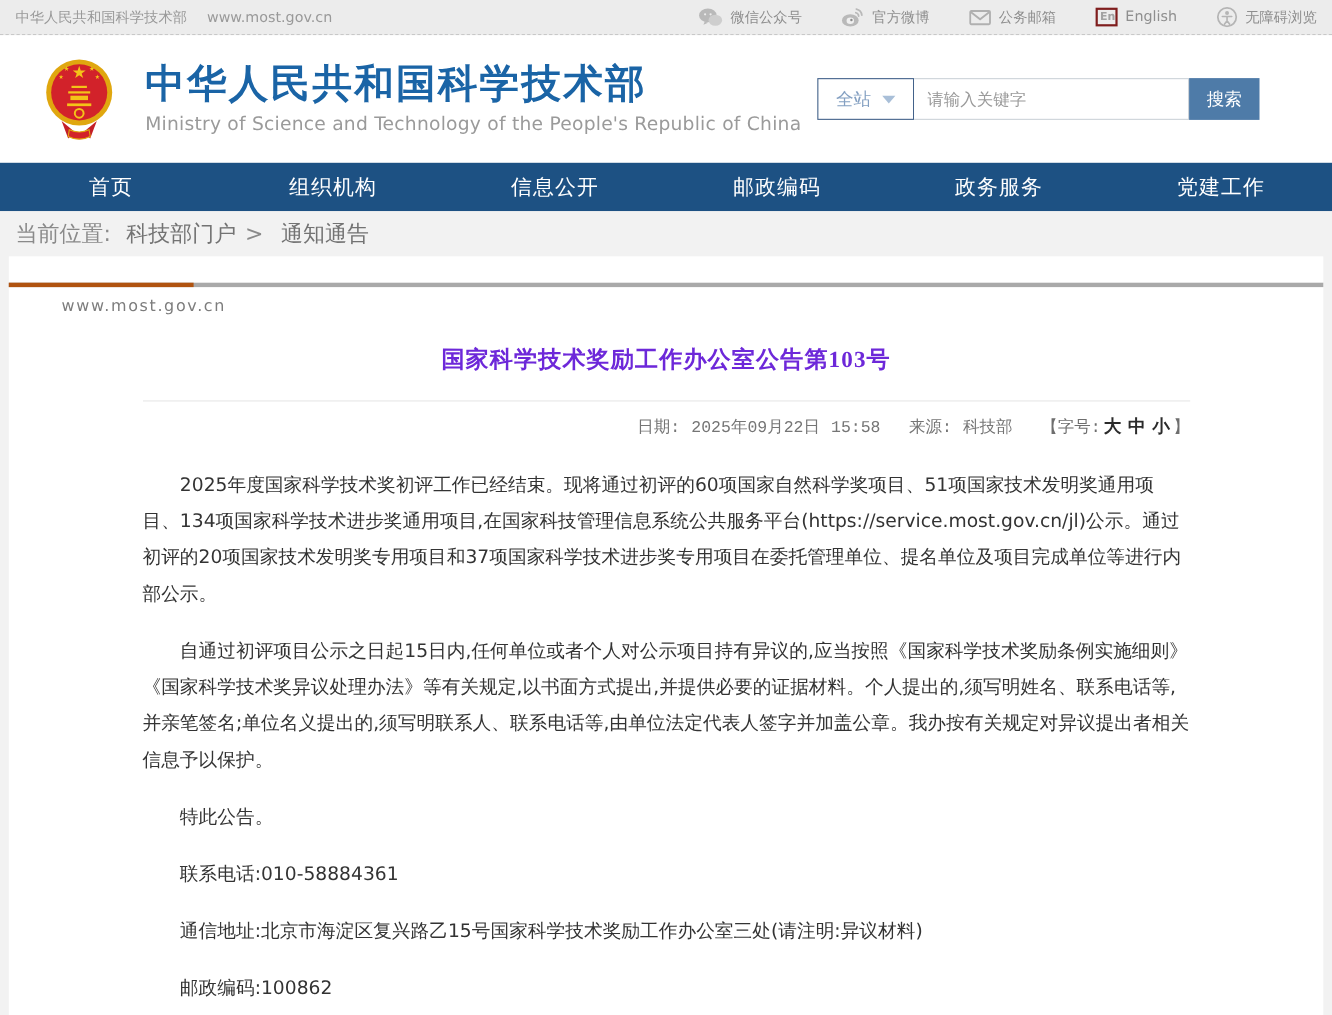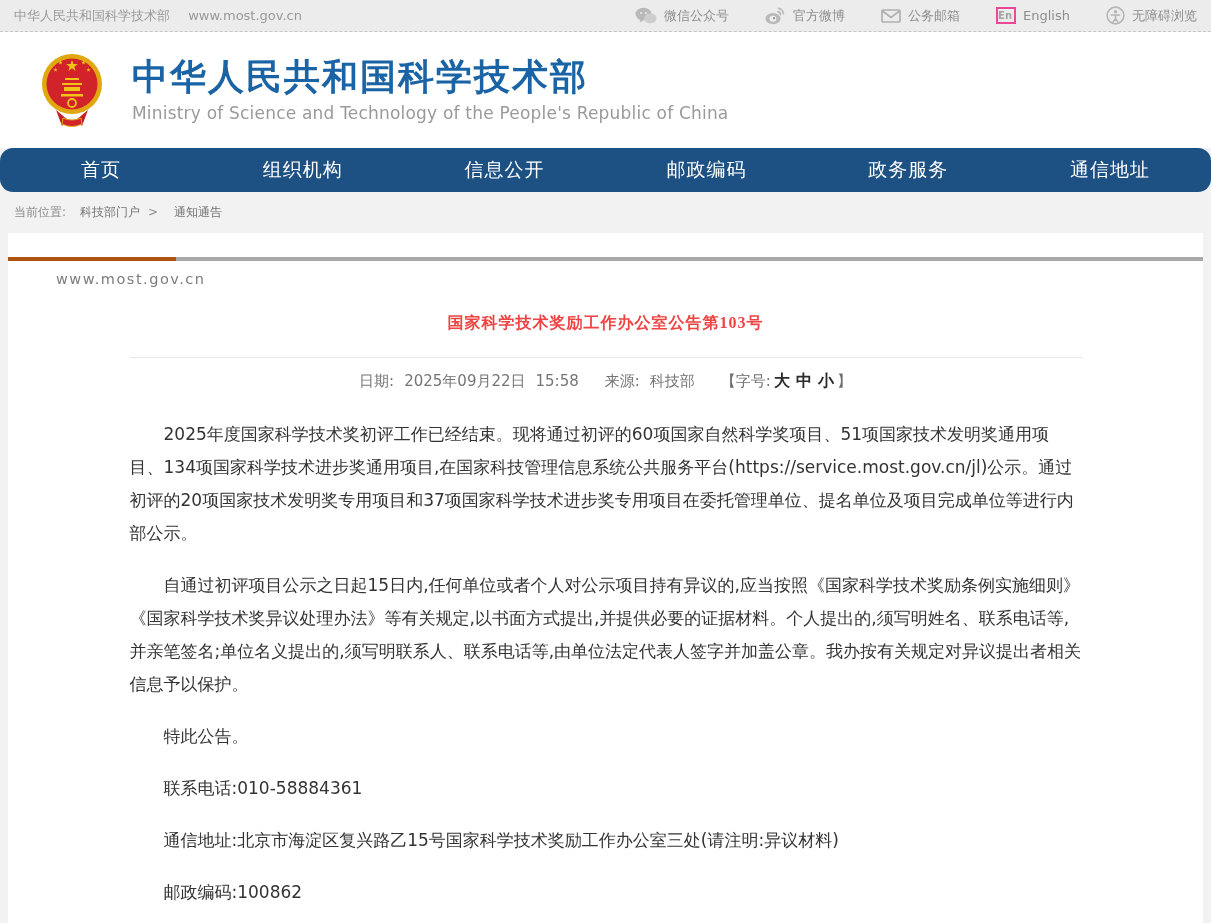--- a/index.html
+++ b/index.html
@@ -18,8 +18,8 @@
   .topbar-right { display:flex; align-items:center; }
   .topbar-link { display:flex; align-items:center; margin-left:36px; color:#8e8e8e; cursor:pointer; text-decoration:none; }
   .topbar-link svg { margin-right:7px; display:block; }
-  .en-box { display:inline-block; width:20px; height:17px; border:2px solid #ec4899; color:#a2a2a2;
-            font-size:10px; font-weight:bold; text-align:left; line-height:13px; margin-right:7px; }
+  .en-box { display:inline-block; width:20px; height:17px; border:2px solid #7f1d1d; color:#a2a2a2;
+            font-size:10px; font-weight:bold; text-align:right; line-height:13px; margin-right:7px; }
   
   .header { height:116px; background:#ffffff; display:flex; align-items:center; justify-content:space-between; padding:0 66px 0 40px; }
   .brand { display:flex; align-items:center; }

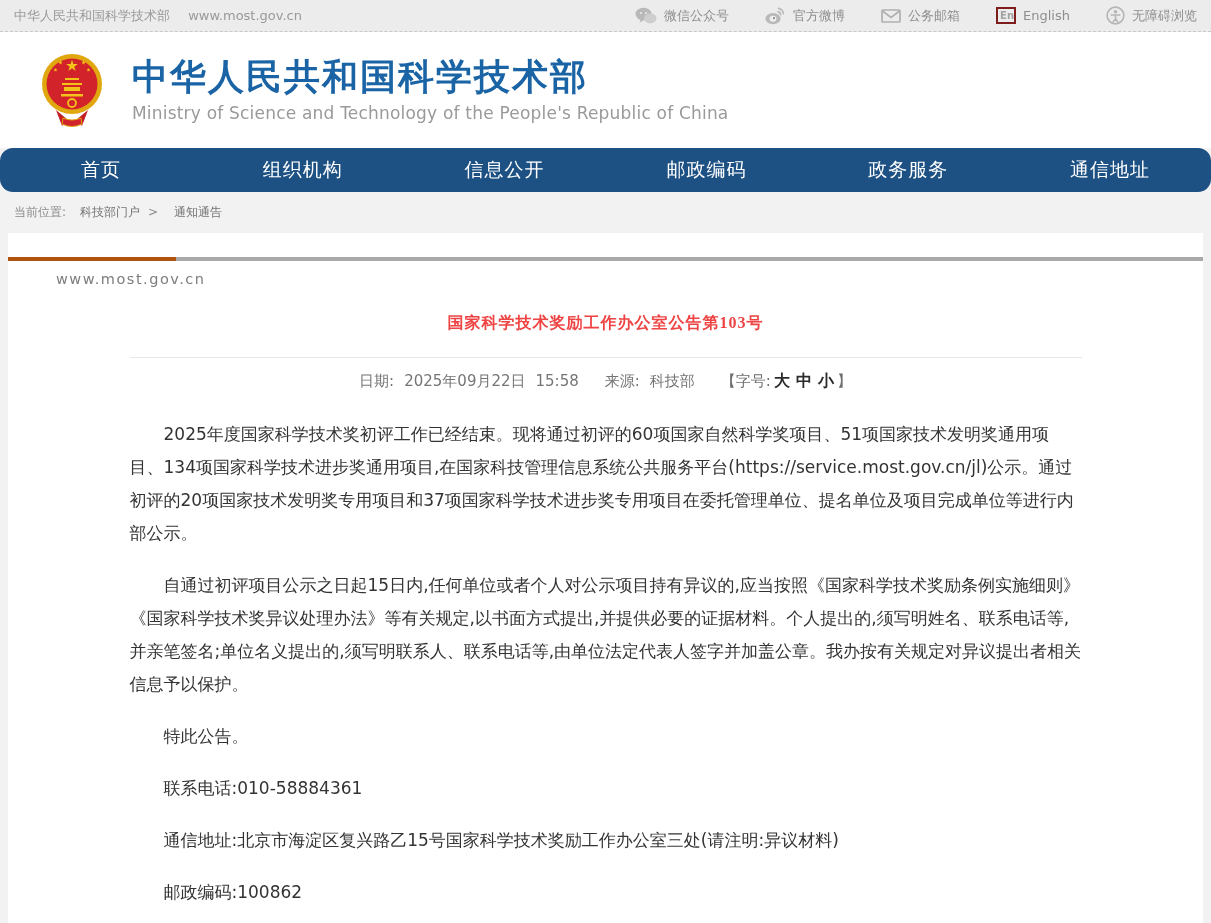--- a/index.html
+++ b/index.html
@@ -138,6 +138,14 @@
       <div class="brand-en">Ministry of Science and Technology of the People's Republic of China</div>
     </div>
   </div>
+  <div class="search">
+    <div class="scope">
+      <span>全站</span>
+      <span class="caret"></span>
+    </div>
+    <input type="text" placeholder="请输入关键字" style="">
+    <button>搜索</button>
+  </div>
 </div>
 
 <div class="nav">

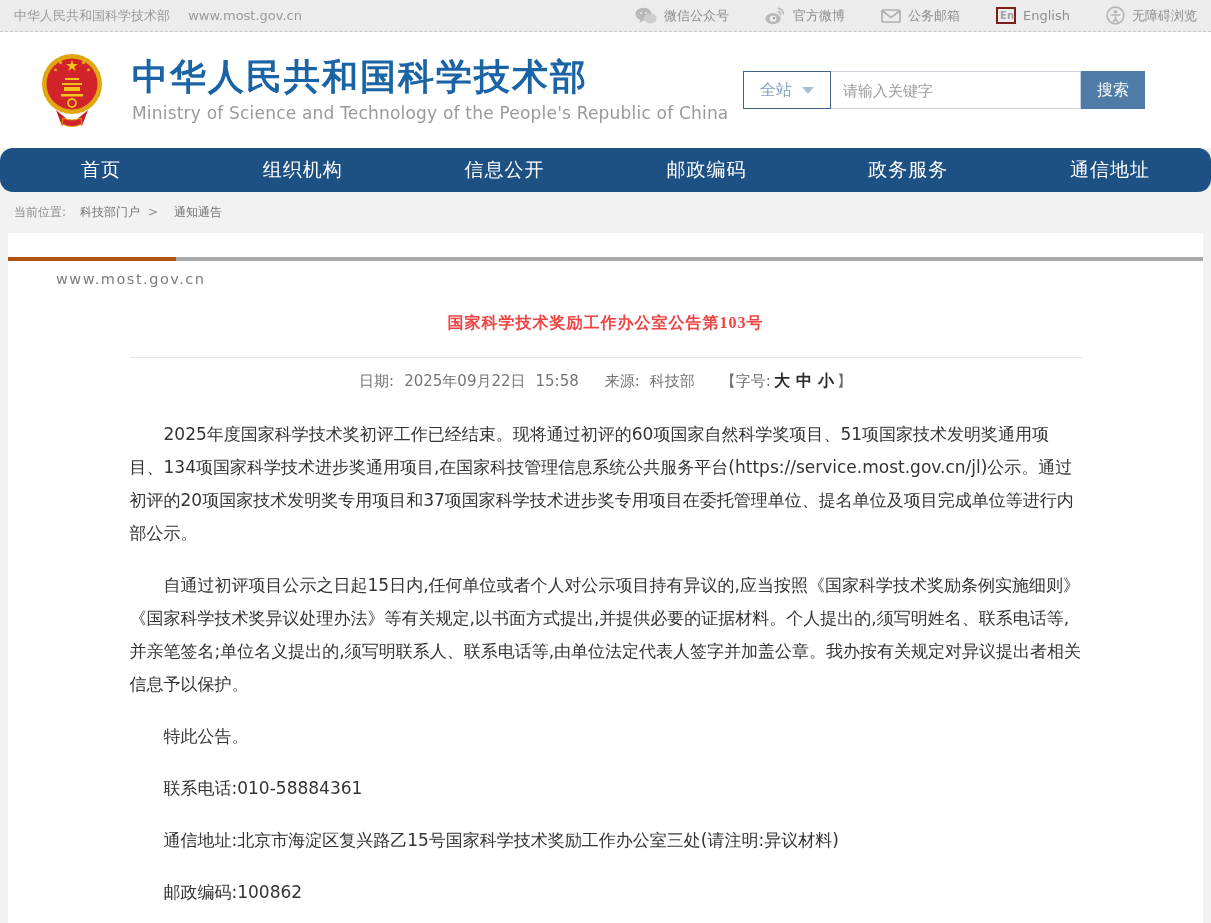--- a/index.html
+++ b/index.html
@@ -36,7 +36,7 @@
   .search input::placeholder { color:#9b9b9b; }
   .search button { width:64px; background:#4e7ba8; color:#fff; border:none; font-size:16px; cursor:pointer; }
   
-  .nav { height:44px; background:#1d5183; display:flex;border-radius:13px; }
+  .nav { height:44px; background:#1d5183; display:flex; }
   .nav a { flex:1; display:flex; align-items:center; justify-content:center; color:#fff;
            font-size:19px; text-decoration:none; letter-spacing:1px; }
   

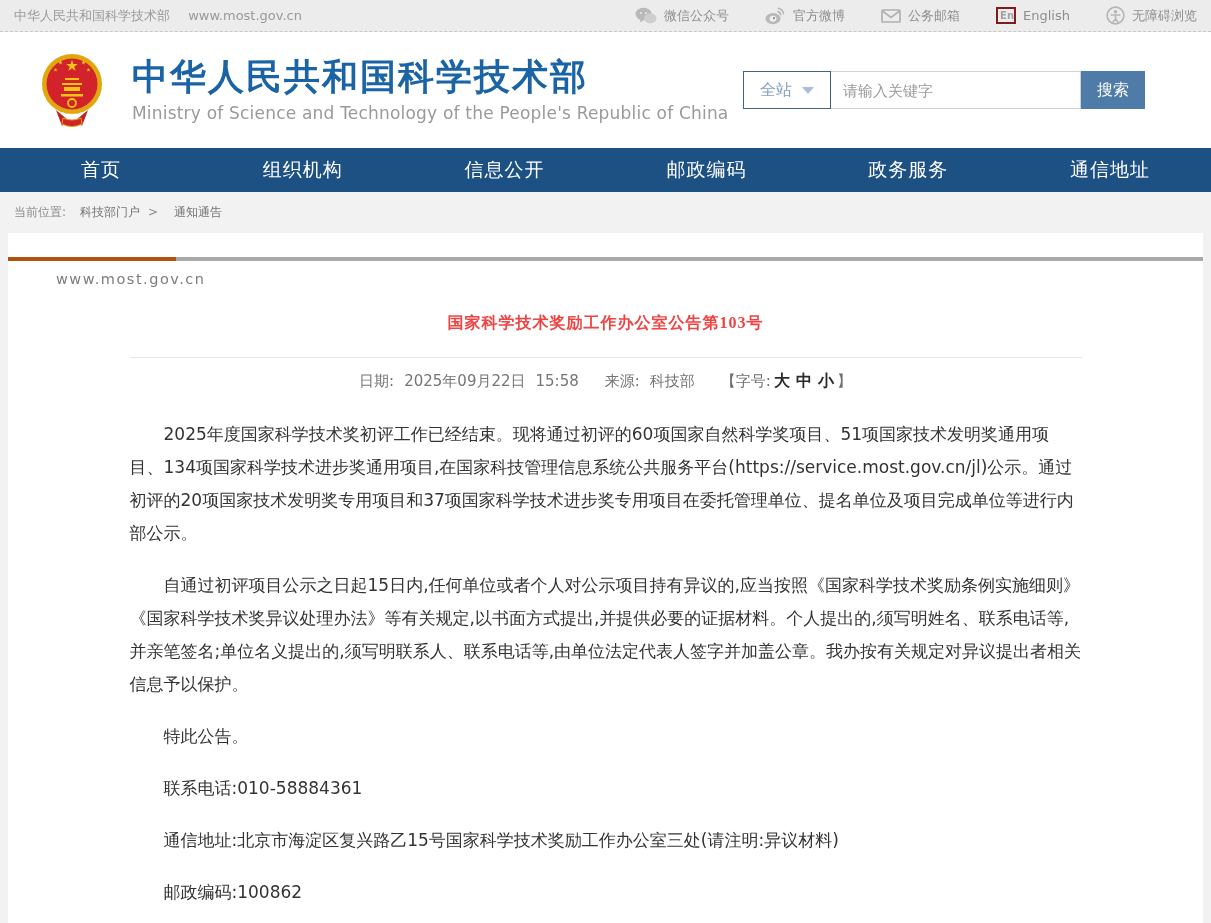--- a/index.html
+++ b/index.html
@@ -154,7 +154,7 @@
   <a>信息公开</a>
   <a>邮政编码</a>
   <a>政务服务</a>
-  <a>通信地址</a>
+  <a>党建工作</a>
 </div>
 
 <div class="crumbs">

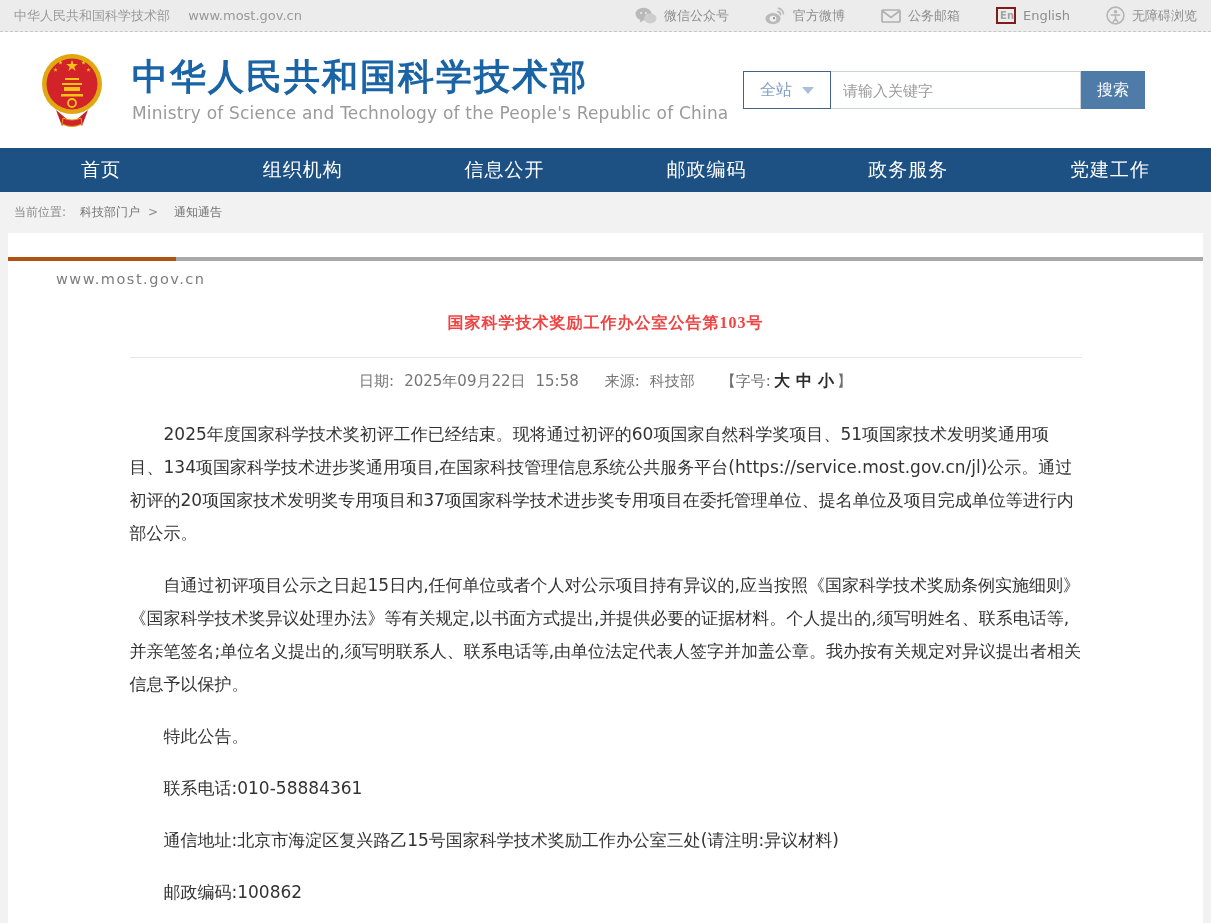--- a/index.html
+++ b/index.html
@@ -41,7 +41,7 @@
            font-size:19px; text-decoration:none; letter-spacing:1px; }
   
   .crumbs { height:40px; background:#f2f2f2; display:flex; align-items:center; padding:0 14px;
-            font-size:12px; color:#8a8a8a; }
+            font-size:20px; color:#8a8a8a; }
   .crumbs .sep { margin:0 8px; }
   .crumbs a { color:#737373; text-decoration:none; margin-left:8px; cursor:pointer; }
   .crumbs a.first { margin-left:14px; }

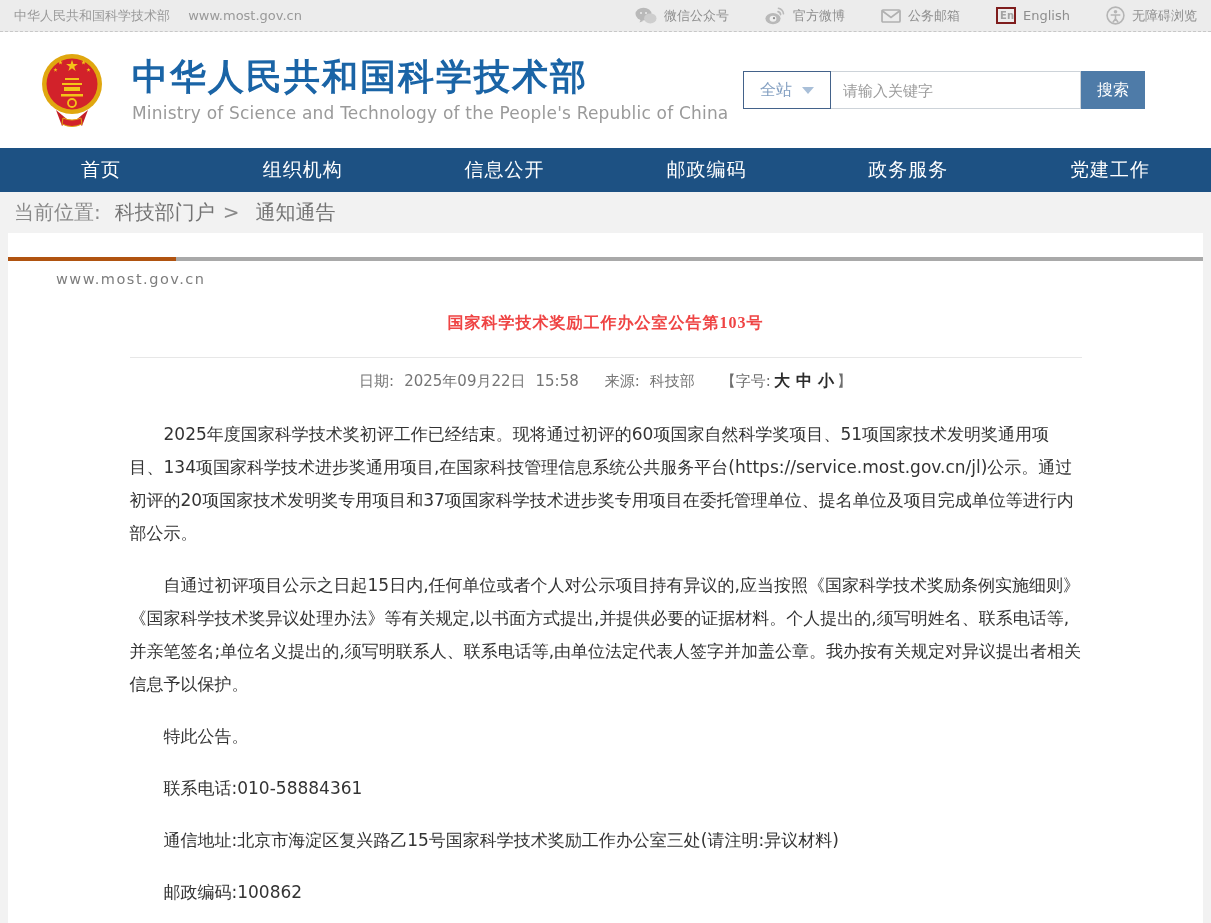--- a/index.html
+++ b/index.html
@@ -51,7 +51,7 @@
   .rule .orange { position:absolute; left:0; top:0; height:4px; width:168px; background:#b05310; }
   .watermark { margin:10px 0 0 48px; color:#7d7d7d; font-size:14.5px; letter-spacing:1.5px; }
   .article { width:952px; margin:0 auto; }
-  .article h1 { margin-top:26px; text-align:center; font-size:16px; font-weight:bold; color:#ef4444;
+  .article h1 { margin-top:26px; text-align:center; font-size:21px; font-weight:bold; color:#6d28d9;
                 font-family:"Liberation Serif","DejaVu Serif",serif; letter-spacing:1px; }
   .meta-divider { margin-top:23px; border:none; border-top:1px solid #e7e7e7; }
   .meta { margin-top:13px; text-align:center; font-size:15px; color:#757575; }

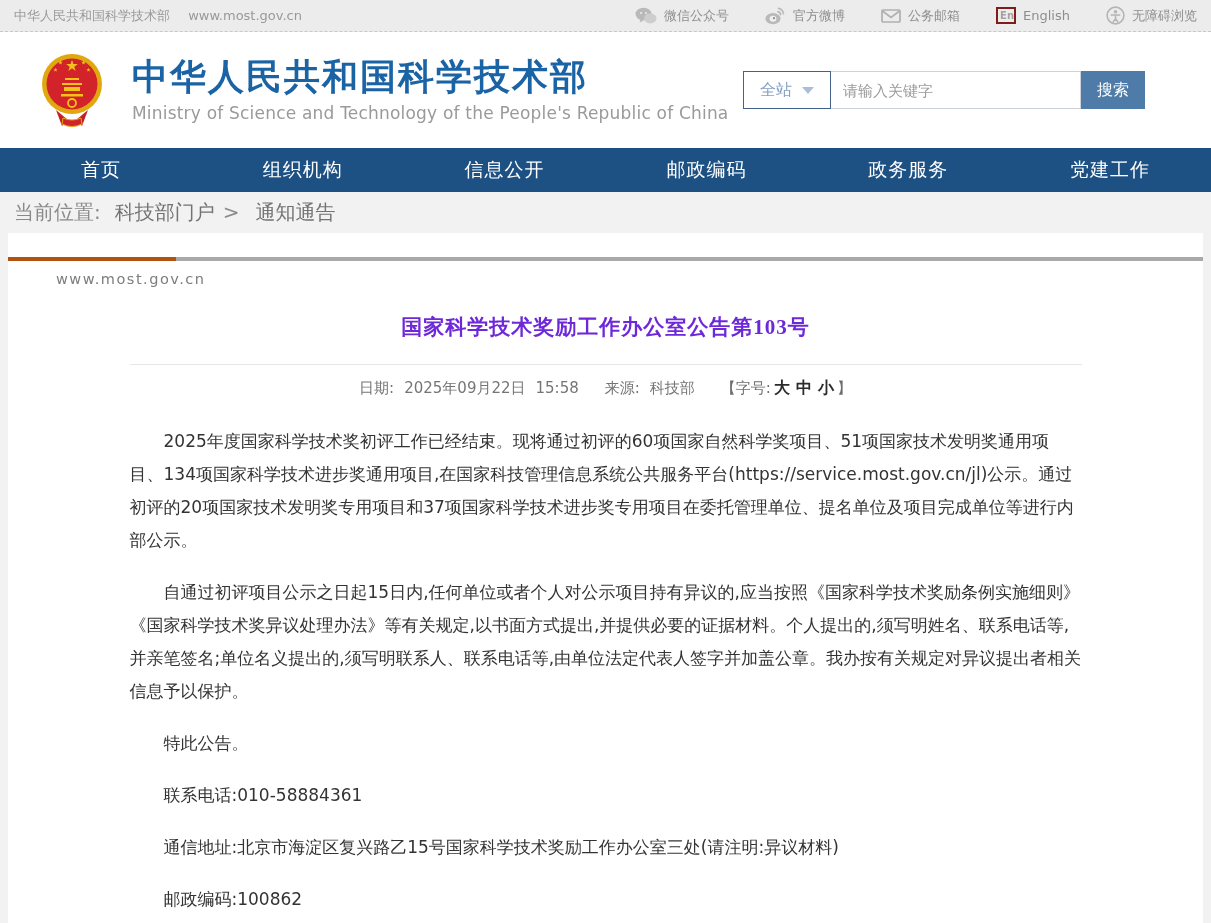--- a/index.html
+++ b/index.html
@@ -54,7 +54,7 @@
   .article h1 { margin-top:26px; text-align:center; font-size:21px; font-weight:bold; color:#6d28d9;
                 font-family:"Liberation Serif","DejaVu Serif",serif; letter-spacing:1px; }
   .meta-divider { margin-top:23px; border:none; border-top:1px solid #e7e7e7; }
-  .meta { margin-top:13px; text-align:center; font-size:15px; color:#757575; }
+  .meta { margin-top:13px; text-align:right; font-size:15px; color:#757575;font-family:Liberation Mono, monospace; }
   .meta .gap-s { display:inline-block; width:10px; }
   .meta .gap-l { display:inline-block; width:26px; }
   .meta .sizer { color:#6e6e6e; }

